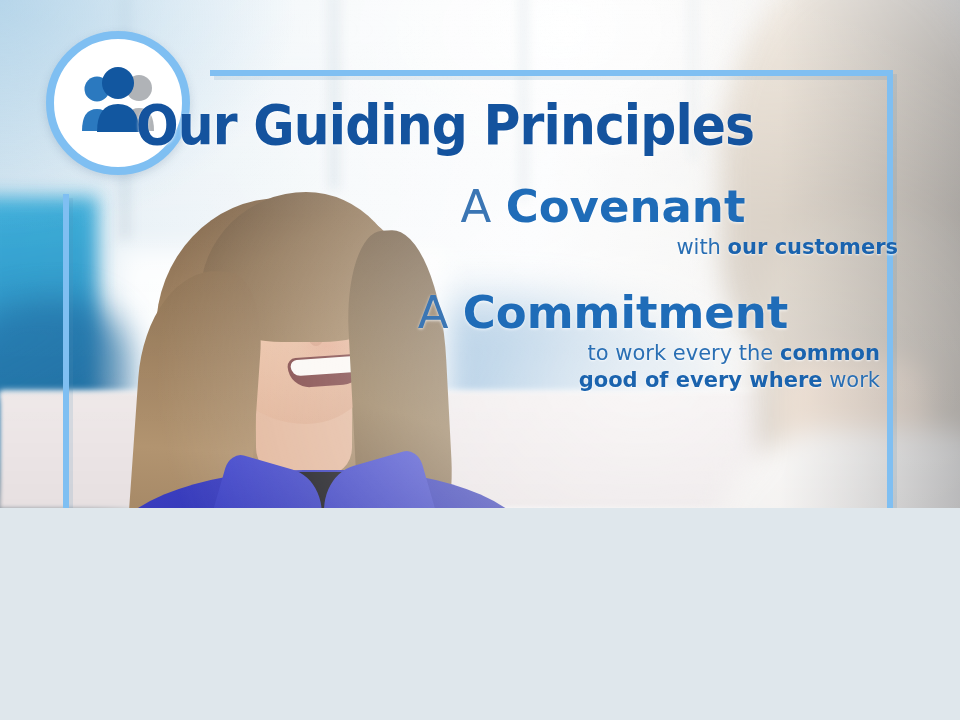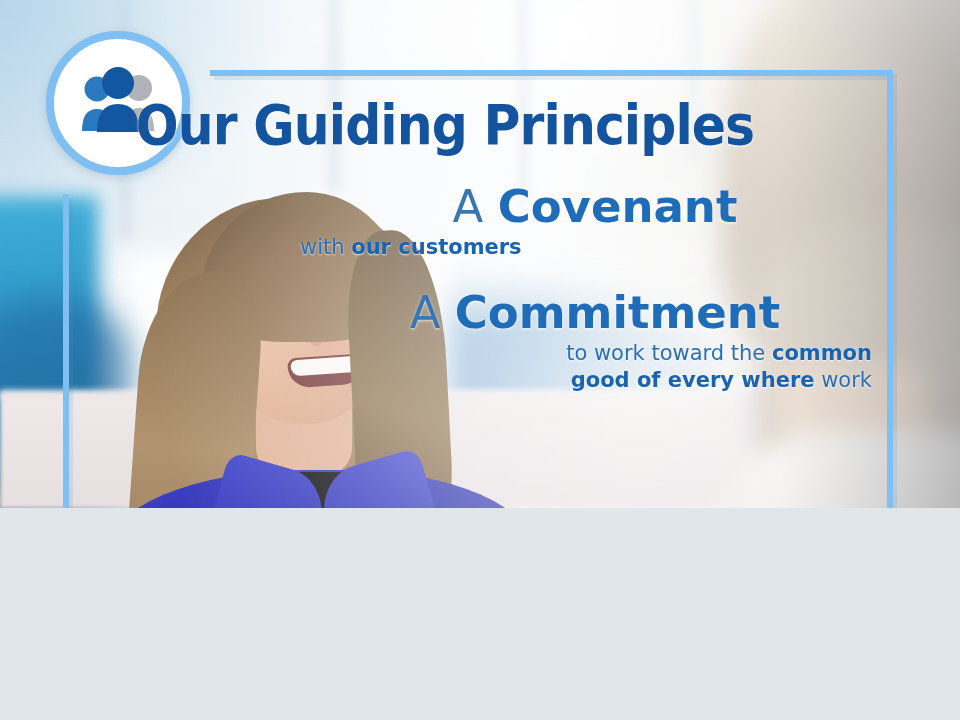--- a/index.html
+++ b/index.html
@@ -169,7 +169,7 @@
     text-shadow:0 1px 3px rgba(255,255,255,.8);
     transform:scaleX(.90);transform-origin:50% 50%;}
 
-  .principles{position:absolute;left:300px;top:182px;width:590px;text-align:center;}
+  .principles{position:absolute;left:308px;top:182px;width:590px;text-align:center;}
   .p-block{margin-bottom:4px;}
   .p-title{font-family:"DejaVu Sans","Liberation Sans",sans-serif;
     font-size:45px;line-height:1.12;color:#2a72ba;white-space:nowrap;

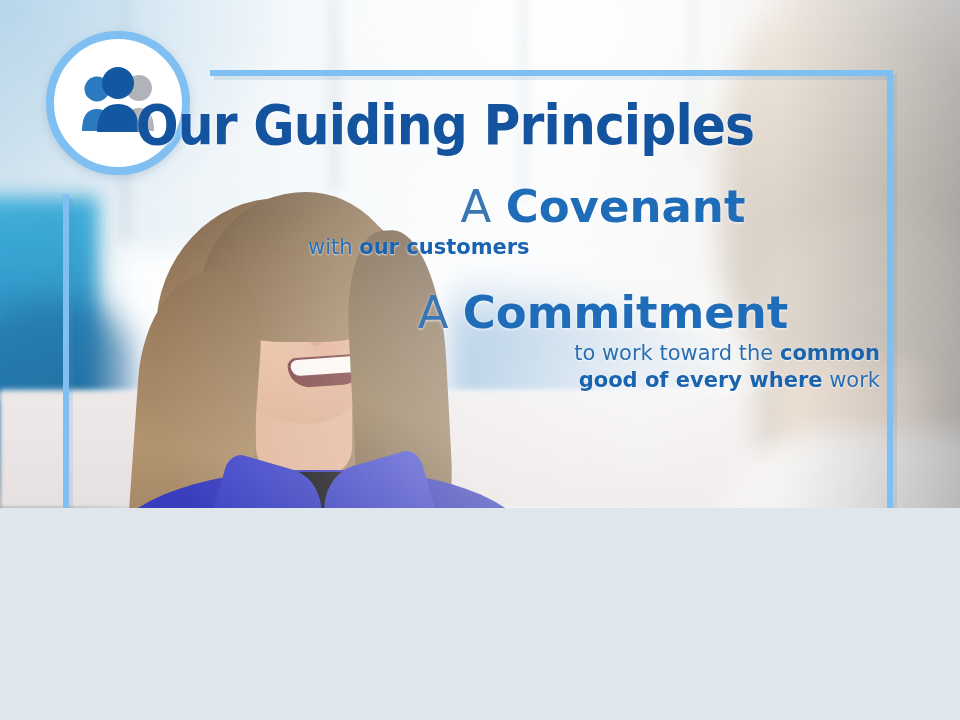--- a/index.html
+++ b/index.html
@@ -184,7 +184,7 @@
   .row2{margin-top:22px;}
   .row3{margin-top:26px;}
   .sub-right{text-align:right;padding-right:18px;}
-  .sub-center{text-align:left;}
+  .sub-center{text-align:right;}
 </style>
 </head>
 <body>

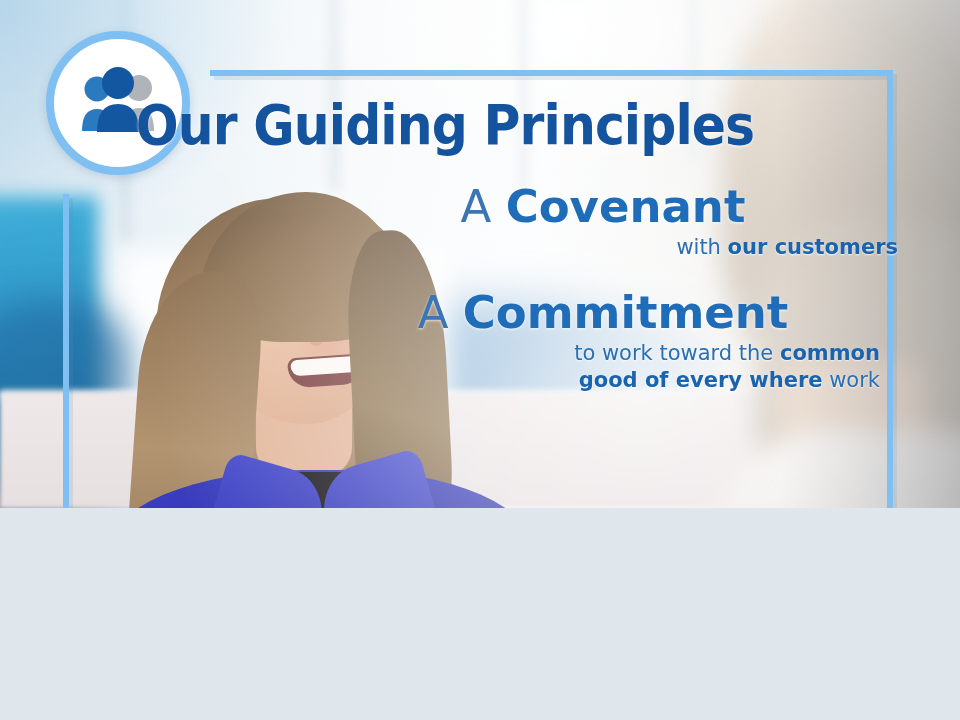--- a/index.html
+++ b/index.html
@@ -295,7 +295,7 @@
         <span class="art">A </span><span class="word">Commitment</span>
       </div>
       <div class="p-sub sub-right">
-        <span>to work toward the </span><b>common</b><br>
+        <span>to work every the </span><b>common</b><br>
         <b>good of every where</b><span> work</span><br>
       </div>
     </div>

